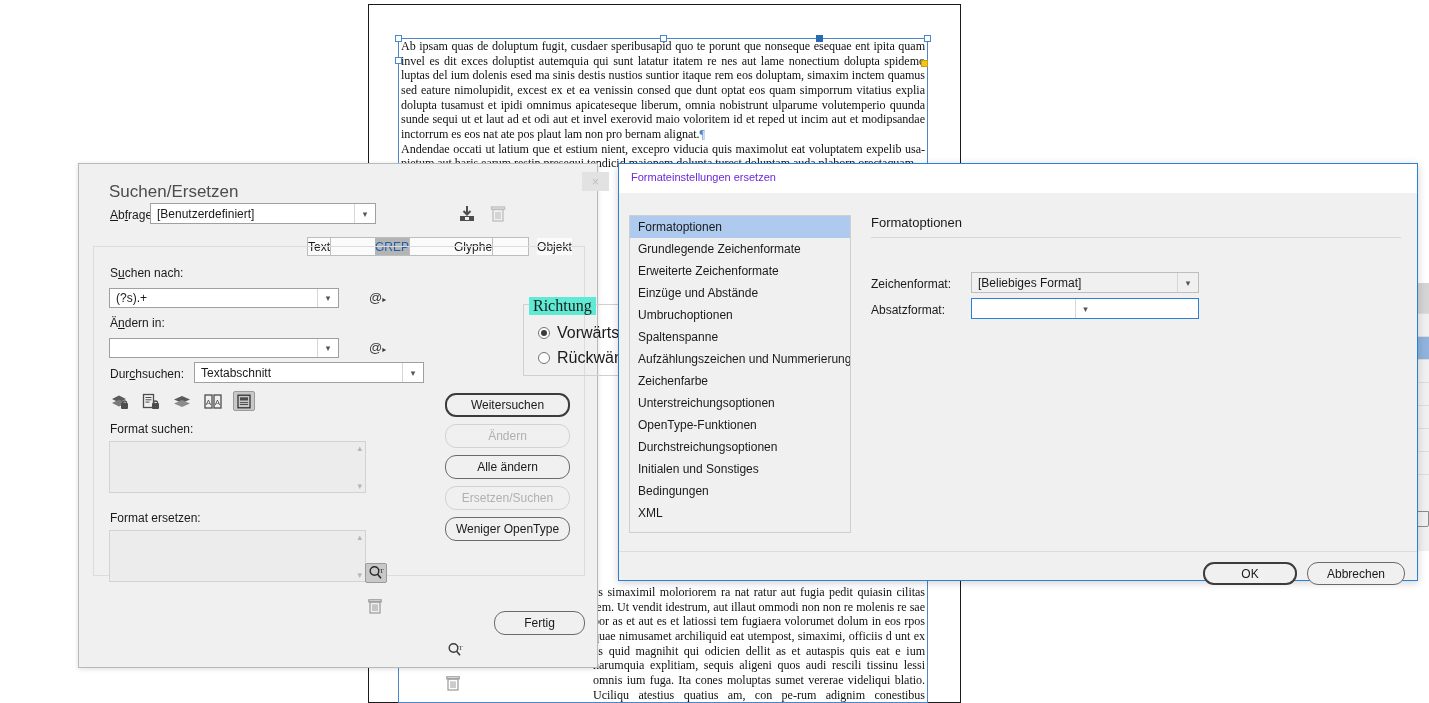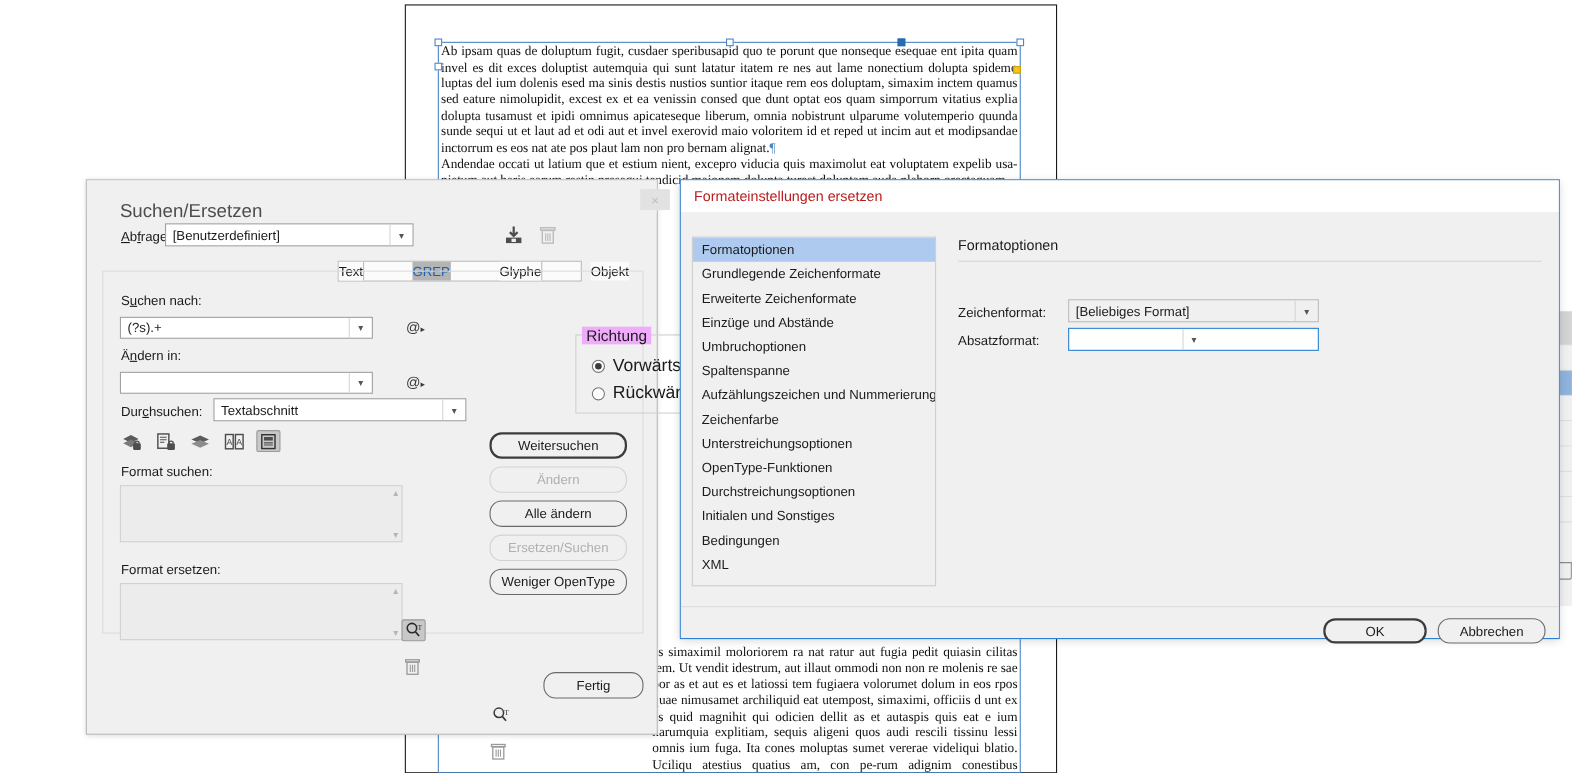--- a/index.html
+++ b/index.html
@@ -156,7 +156,7 @@
     box-shadow:0 2px 8px rgba(0,0,0,0.18);
   }
   #fmt-titlebar { position:absolute; left:0; top:0; width:100%; height:29px; background:#ffffff; }
-  #fmt-title { position:absolute; left:12px; top:7px; font-size:13px; color:#b91c1c; }
+  #fmt-title { position:absolute; left:12px; top:7px; font-size:11px; color:#6d28d9; }
   #fmt-body { position:absolute; left:0; top:29px; width:100%; height:387px; background:#f0f0f0; }
 
   #fmt-list {

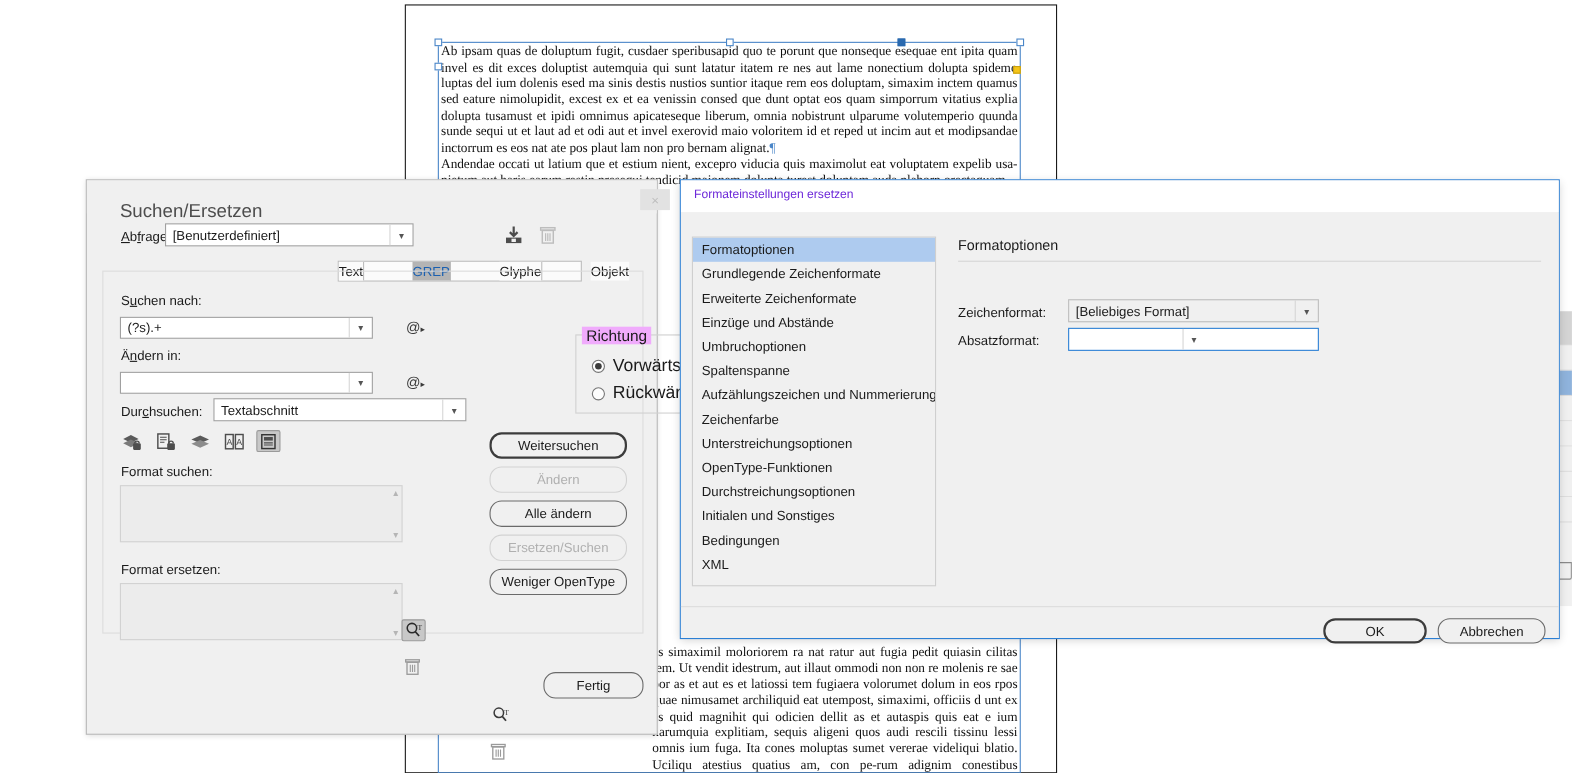--- a/index.html
+++ b/index.html
@@ -83,8 +83,9 @@
     border:1px solid #d0d0d0; background:transparent;
   }
   .group-title {
-    position:absolute; background:#f0abfc; font-size:14px; color:#1a1a1a;
+    position:absolute; background:#5eead4; font-size:16px; color:#1a1a1a;
     padding:0 4px;
+    font-family:Liberation Serif, serif;
   }
   .radio-row { position:absolute; display:flex; align-items:center; font-size:16px; color:#1a1a1a; }
   .radio {

